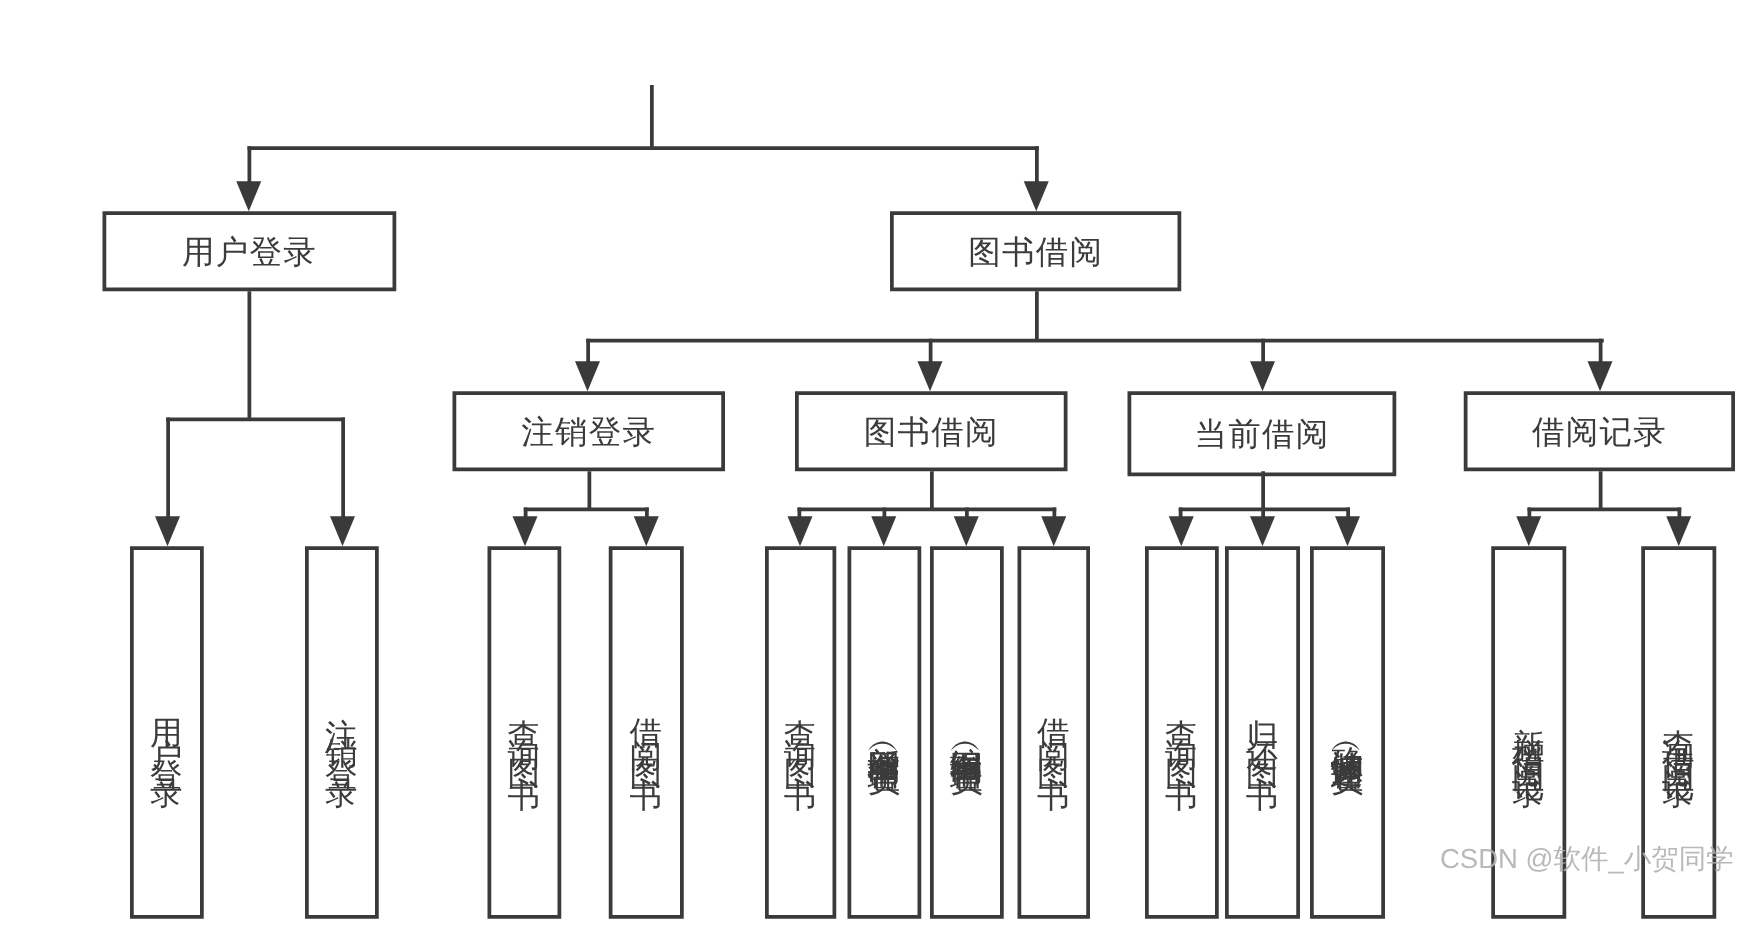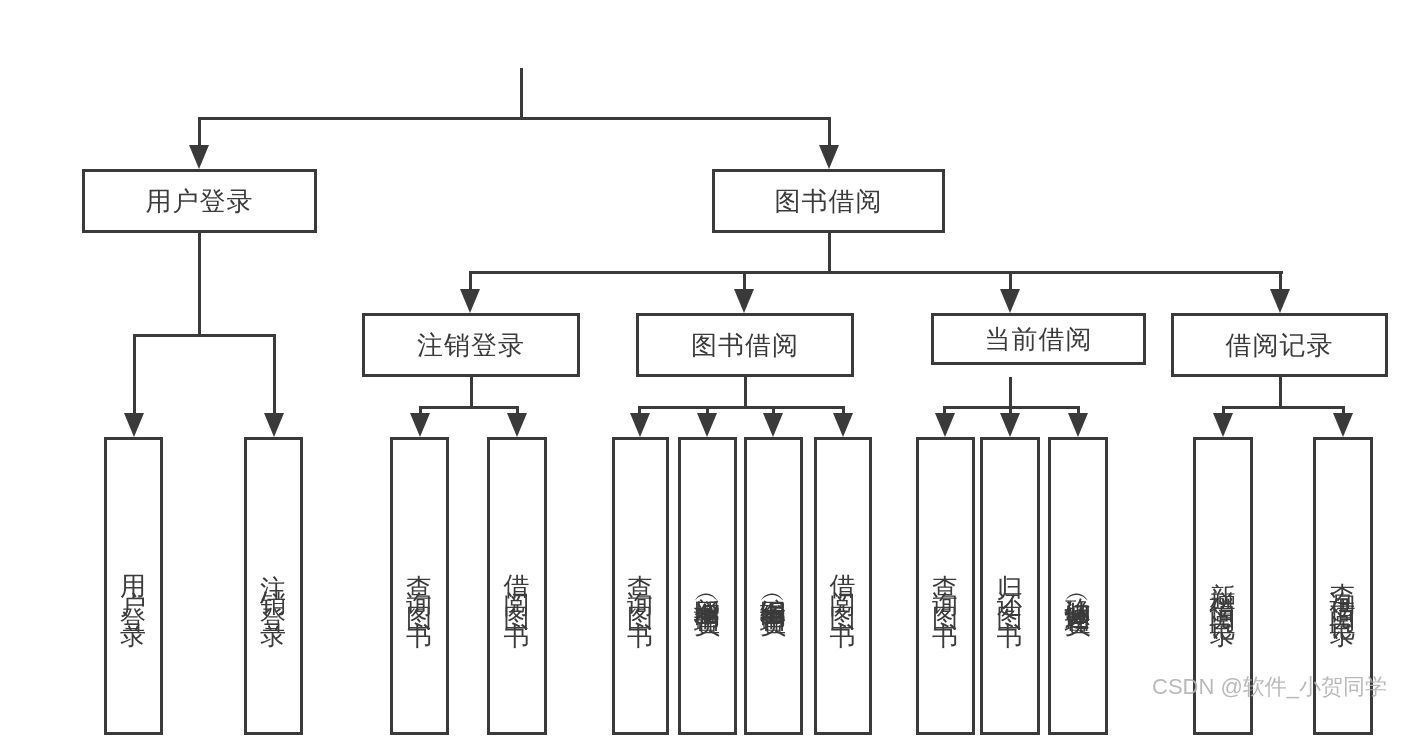--- a/index.html
+++ b/index.html
@@ -104,7 +104,7 @@
   <div class="box" style="left:636px;top:313px;width:218px;height:64px">
     <span class="hlabel">图书借阅</span>
   </div>
-  <div class="box" style="left:931px;top:313px;width:215px;height:52px">
+  <div class="box" style="left:902px;top:313px;width:215px;height:68px">
     <span class="hlabel">当前借阅</span>
   </div>
   <div class="box" style="left:1171px;top:313px;width:217px;height:64px">

